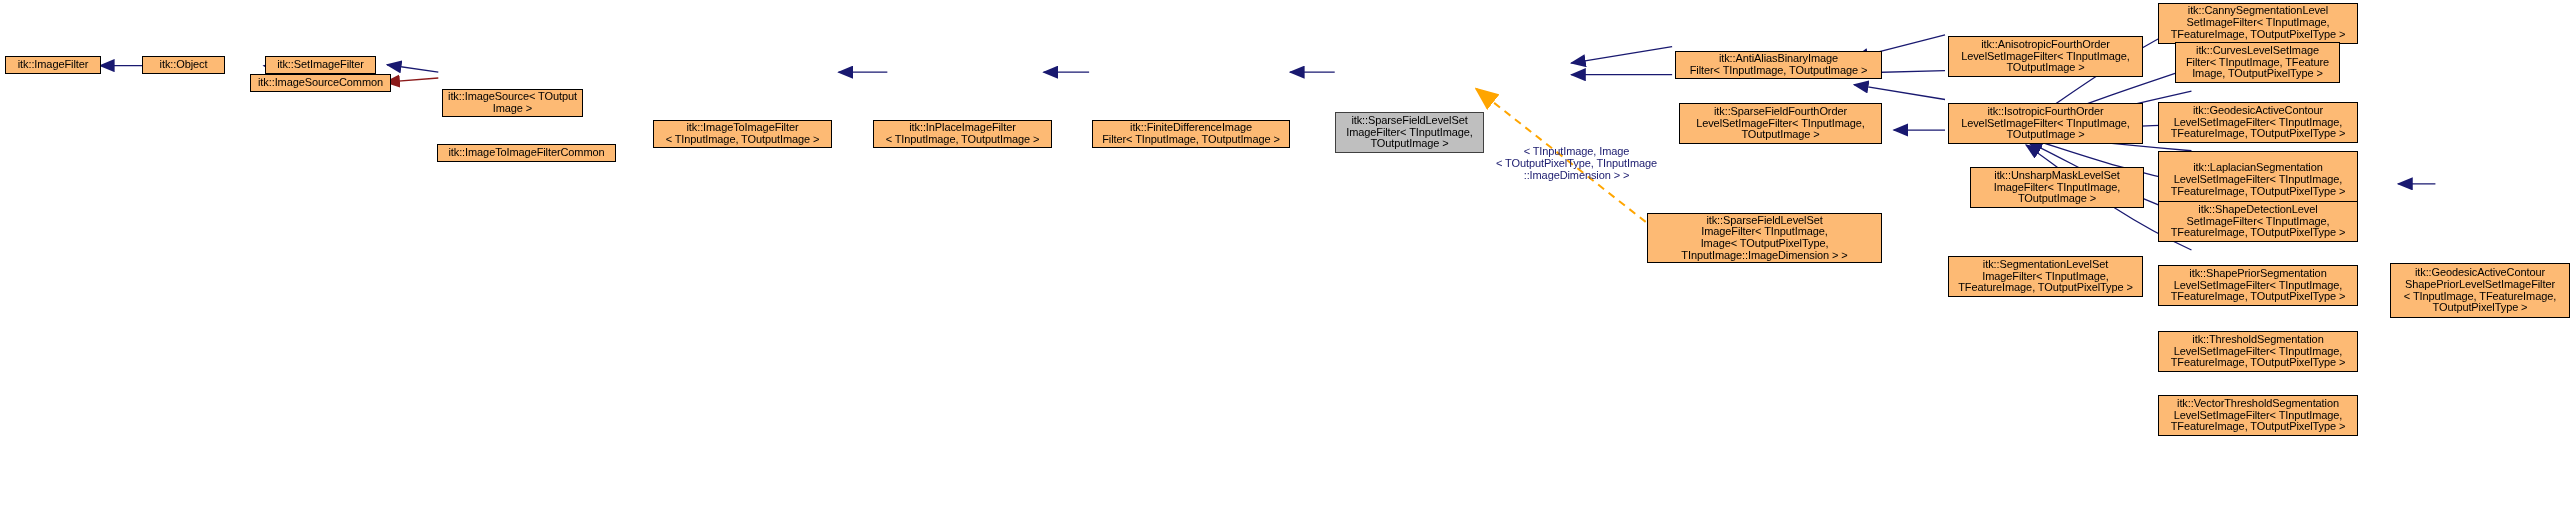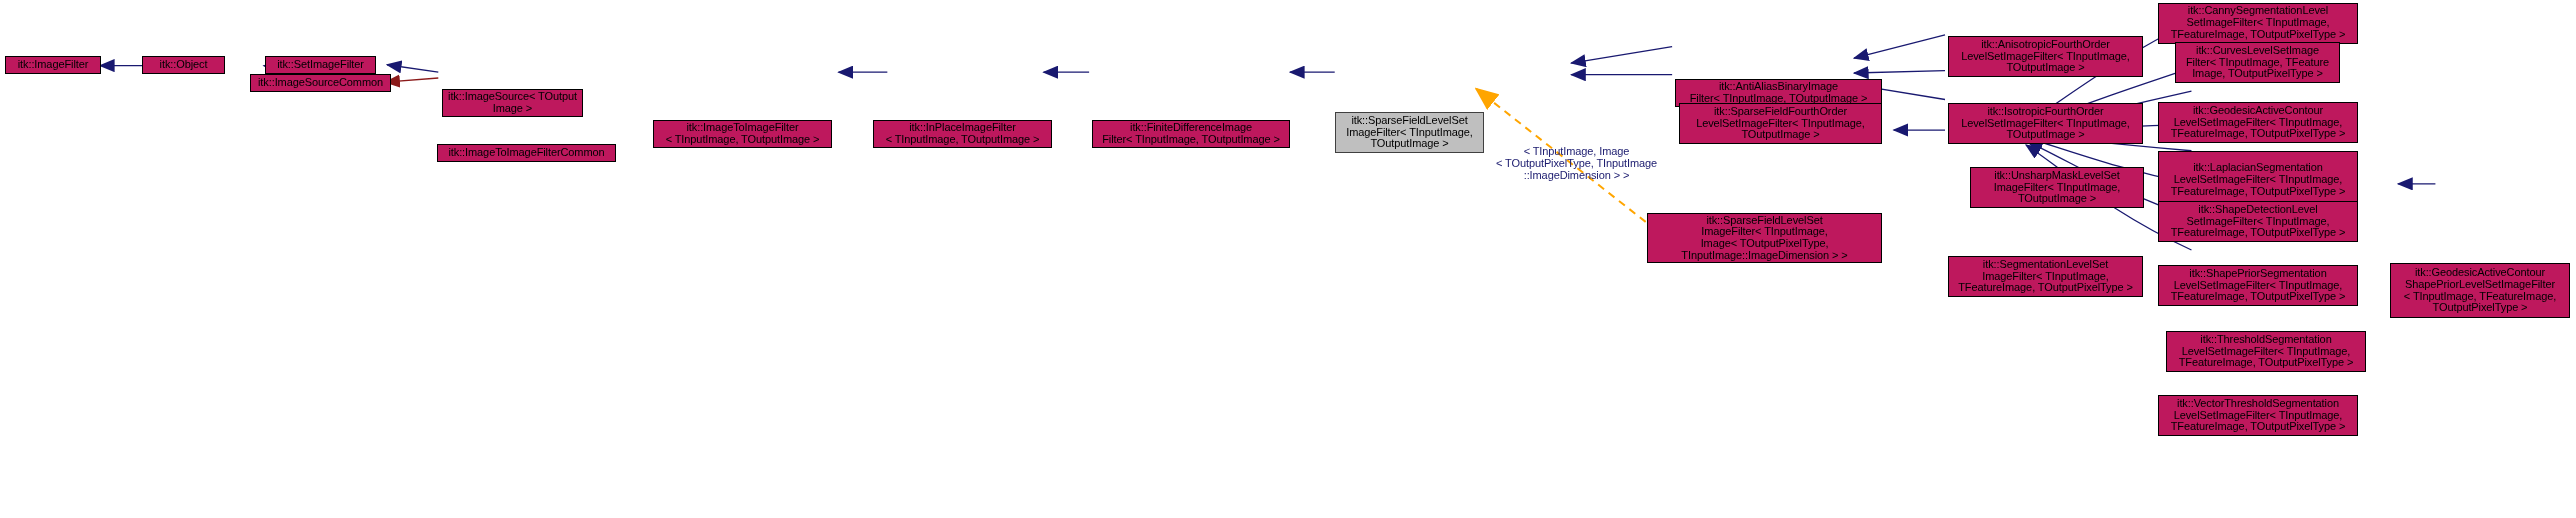--- a/index.html
+++ b/index.html
@@ -28,7 +28,7 @@
     position: absolute;
     box-sizing: border-box;
     border: 0.8px solid #000000;
-    background: #be185d;
+    background: #fdba74;
     color: #000000;
     font-size: 11px;
     line-height: 11.7px;

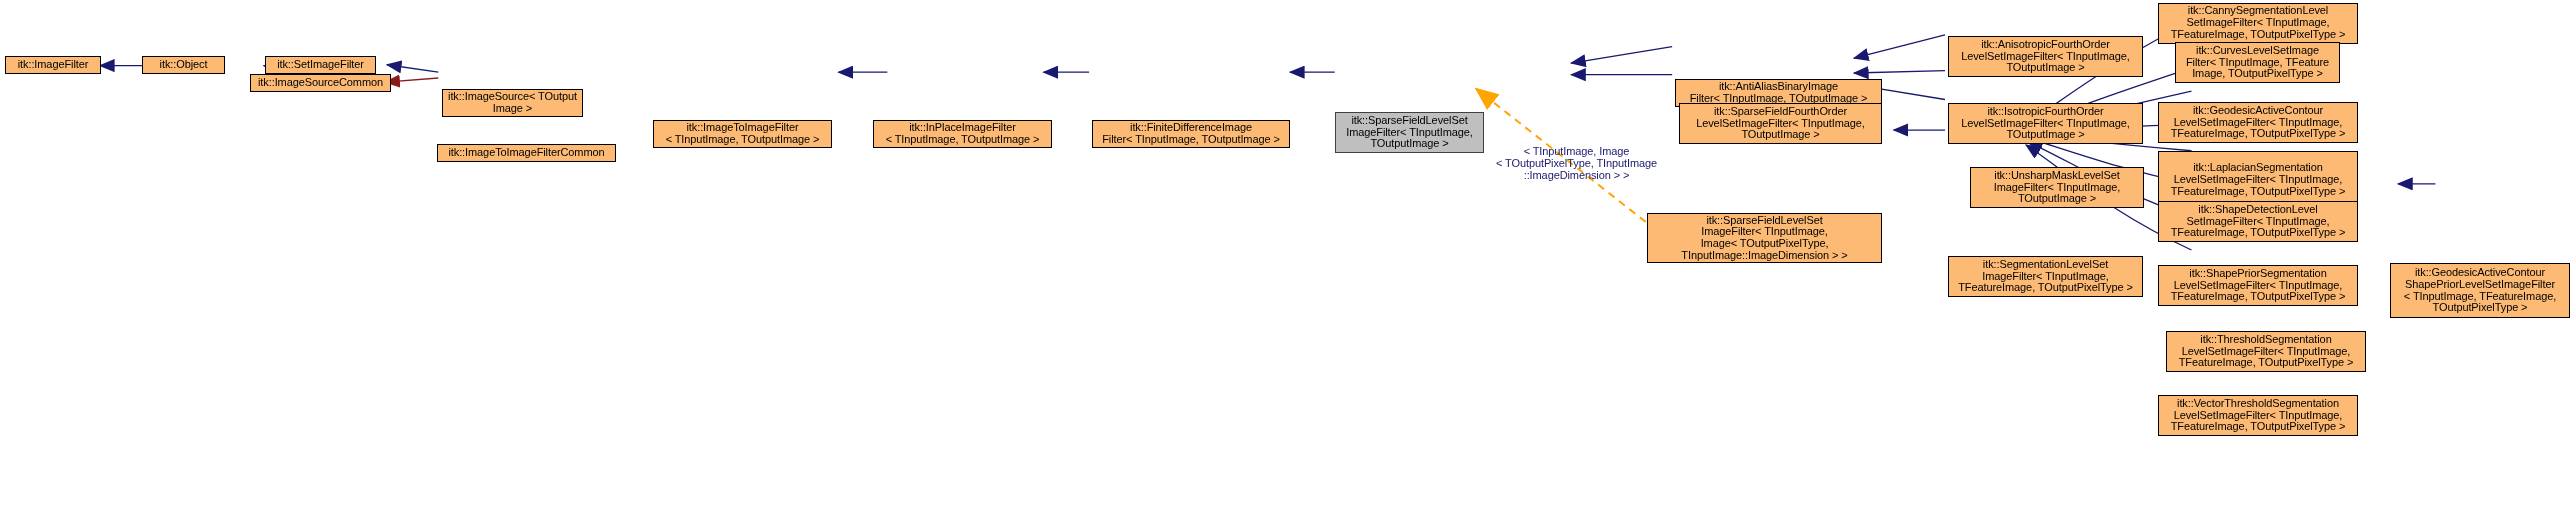--- a/index.html
+++ b/index.html
@@ -162,7 +162,7 @@
  Image&lt; TOutputPixelType,
  TInputImage::ImageDimension &gt; &gt;</div>
 
-  <div class="node" style="left:1675px; top:51px;  width:207px; height:28px;margin-top:28px;">itk::AntiAliasBinaryImage
+  <div class="node" style="left:1675px; top:51px;  width:207px; height:28px;">itk::AntiAliasBinaryImage
 Filter&lt; TInputImage, TOutputImage &gt;</div>
 
   <div class="node" style="left:1679px; top:103px; width:203px; height:41px;">itk::SparseFieldFourthOrder

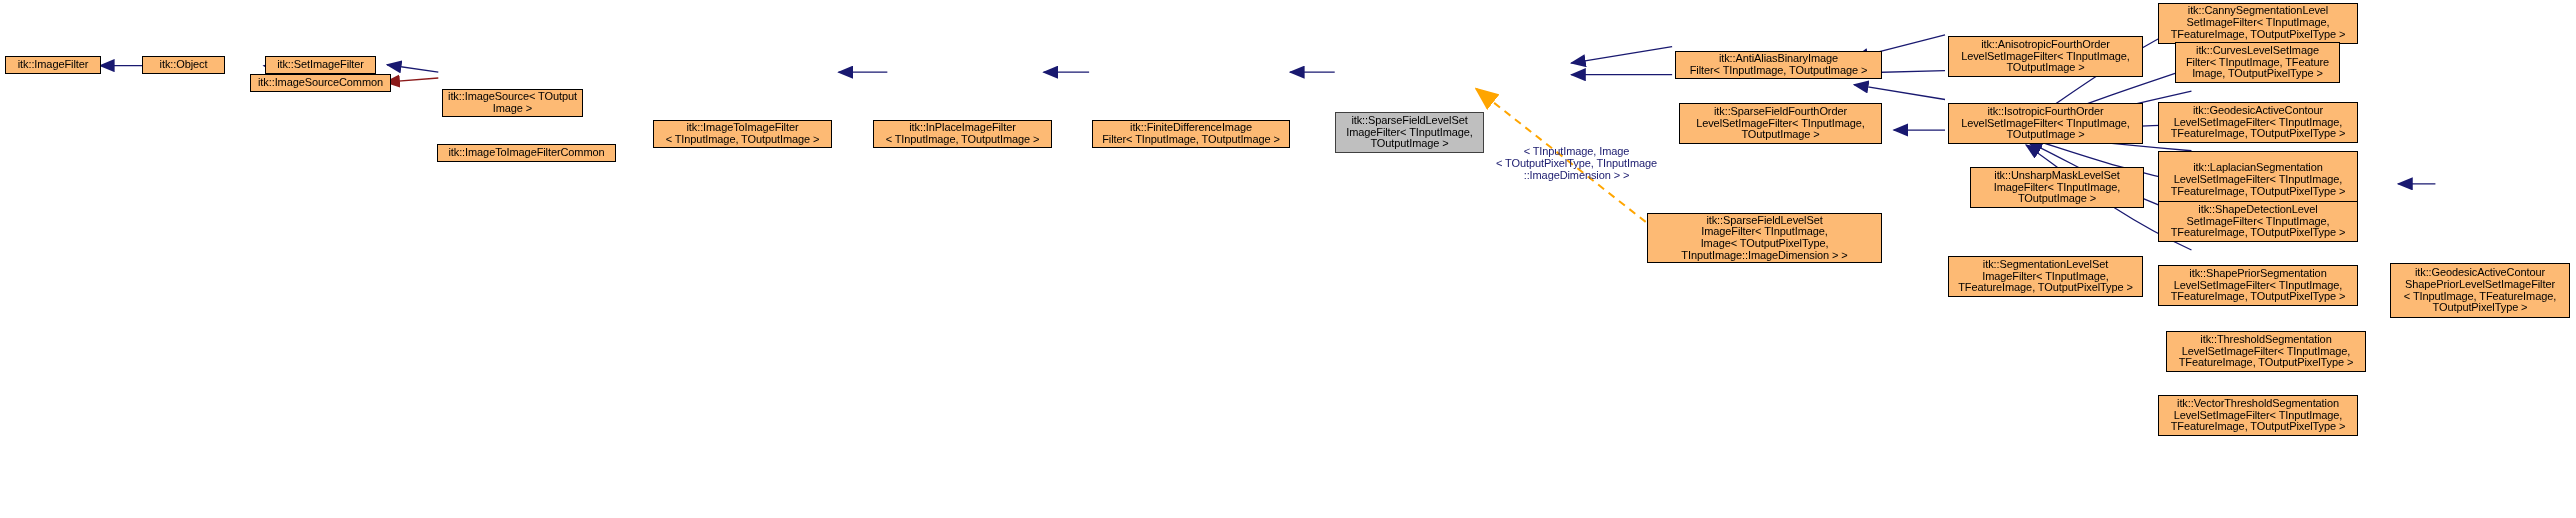--- a/index.html
+++ b/index.html
@@ -209,7 +209,7 @@
 LevelSetImageFilter&lt; TInputImage,
 TFeatureImage, TOutputPixelType &gt;</div>
 
-  <div class="node" style="left:2158px; top:331px; width:200px; height:41px;margin-left:8px;">itk::ThresholdSegmentation
+  <div class="node" style="left:2158px; top:331px; width:200px; height:41px;">itk::ThresholdSegmentation
 LevelSetImageFilter&lt; TInputImage,
 TFeatureImage, TOutputPixelType &gt;</div>
 

